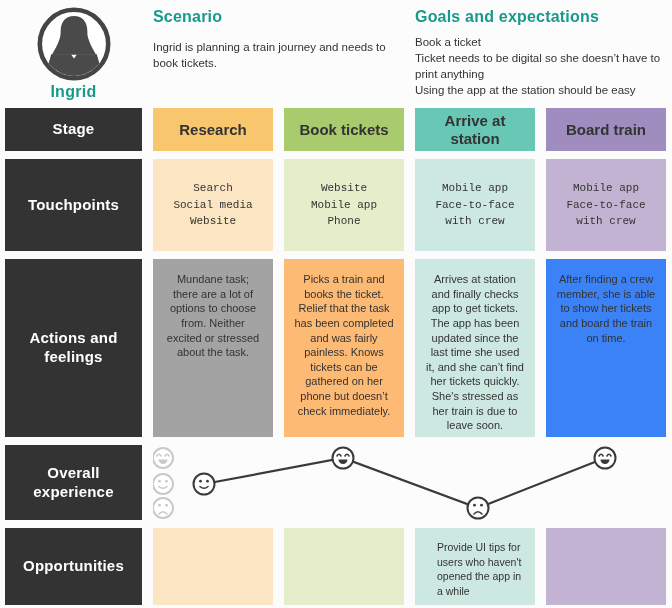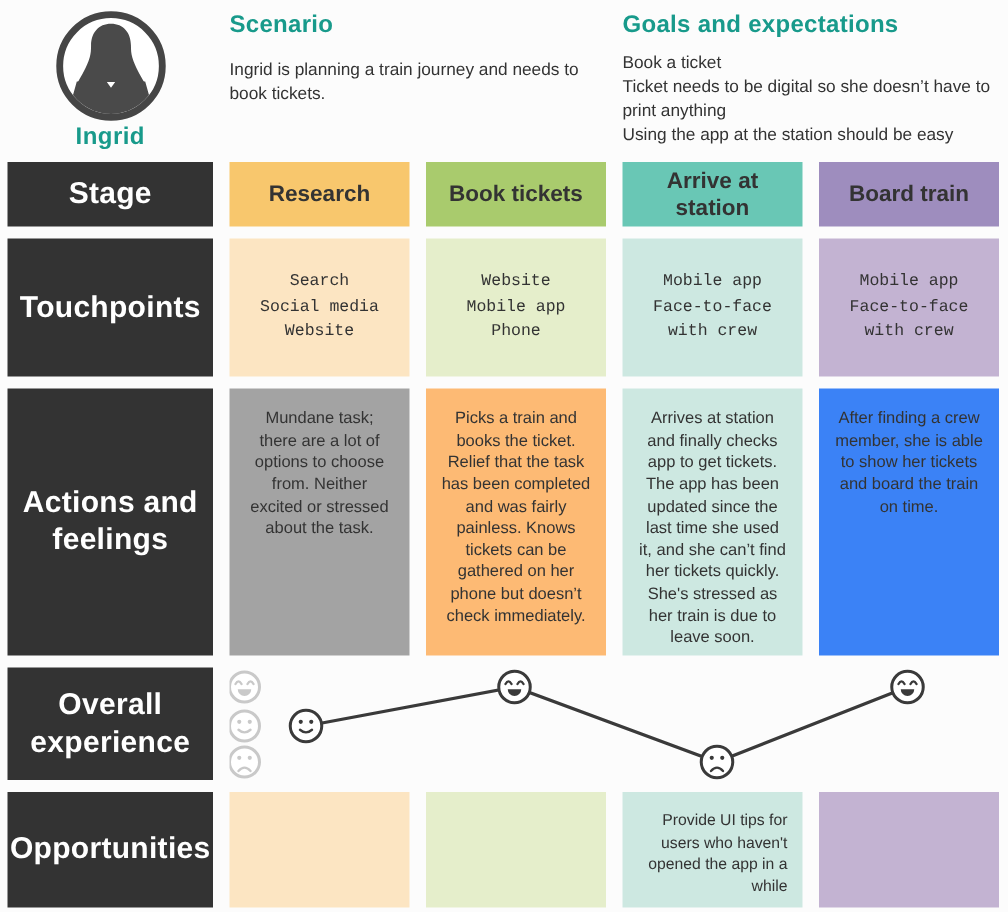--- a/index.html
+++ b/index.html
@@ -39,7 +39,7 @@
     color: #fff;
     display: flex; align-items: center; justify-content: center;
     text-align: center;
-    font-size: 20px; font-weight: 700; letter-spacing: .2px;
+    font-size: 15px; font-weight: 700; letter-spacing: .2px;
     line-height: 1.25;
     padding: 4px 10px;
   }

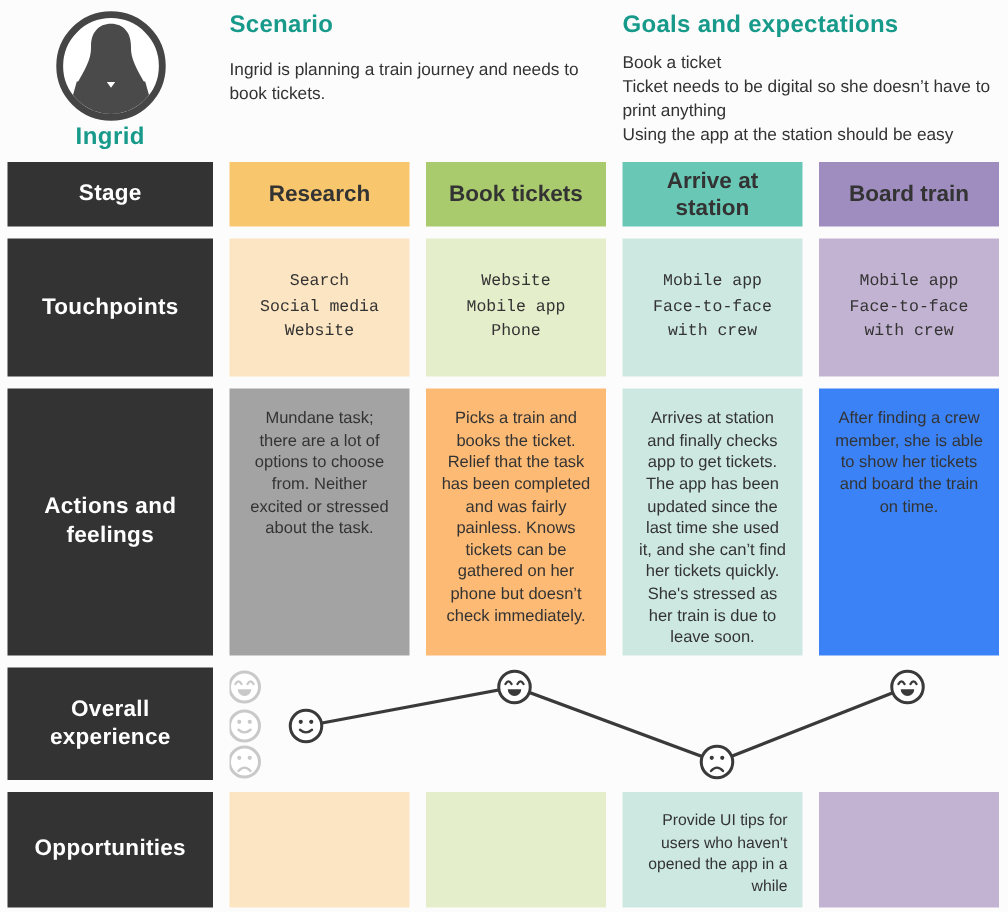--- a/index.html
+++ b/index.html
@@ -61,8 +61,8 @@
     padding: 13px 10px 10px 10px;
   }
   .opportunity-cell {
-    font-size: 10.5px; line-height: 1.4; text-align: right;
-    padding: 12px 10px 8px 2px;
+    font-size: 10.5px; line-height: 1.4; text-align: left;
+    padding: 12px 10px 8px 22px;
   }
   .chart-cell { grid-column: 2 / 6; grid-row: 4; position: relative; }
   .chart-cell svg { display: block; overflow: visible; }

